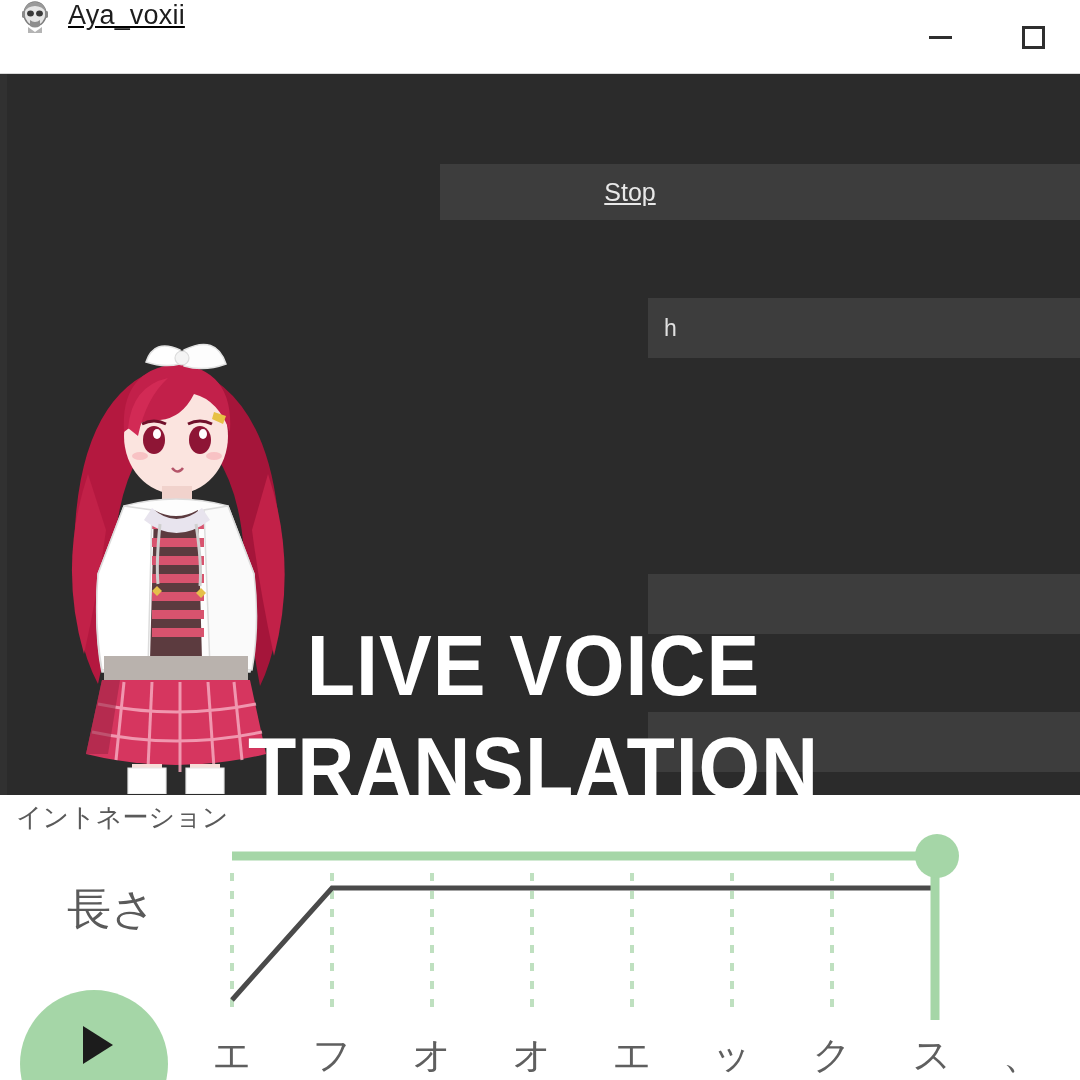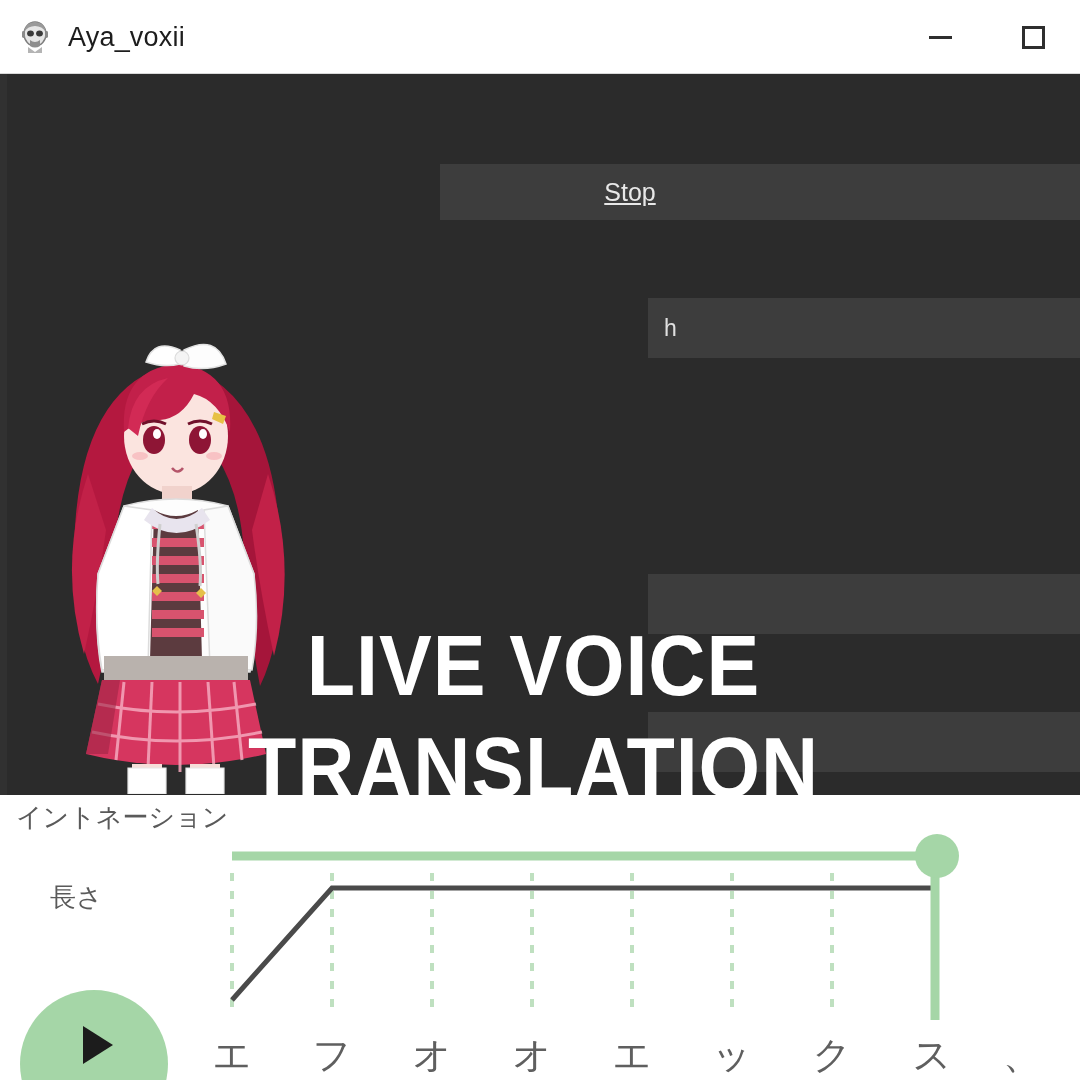--- a/index.html
+++ b/index.html
@@ -31,8 +31,9 @@
     left: 18px; top: 0;
     height: 74px;
     display: flex;
-    align-items: center;
+    align-items: flex-start;
     gap: 16px;
+    text-decoration: underline;
   }
   .app-icon {
     width: 34px;

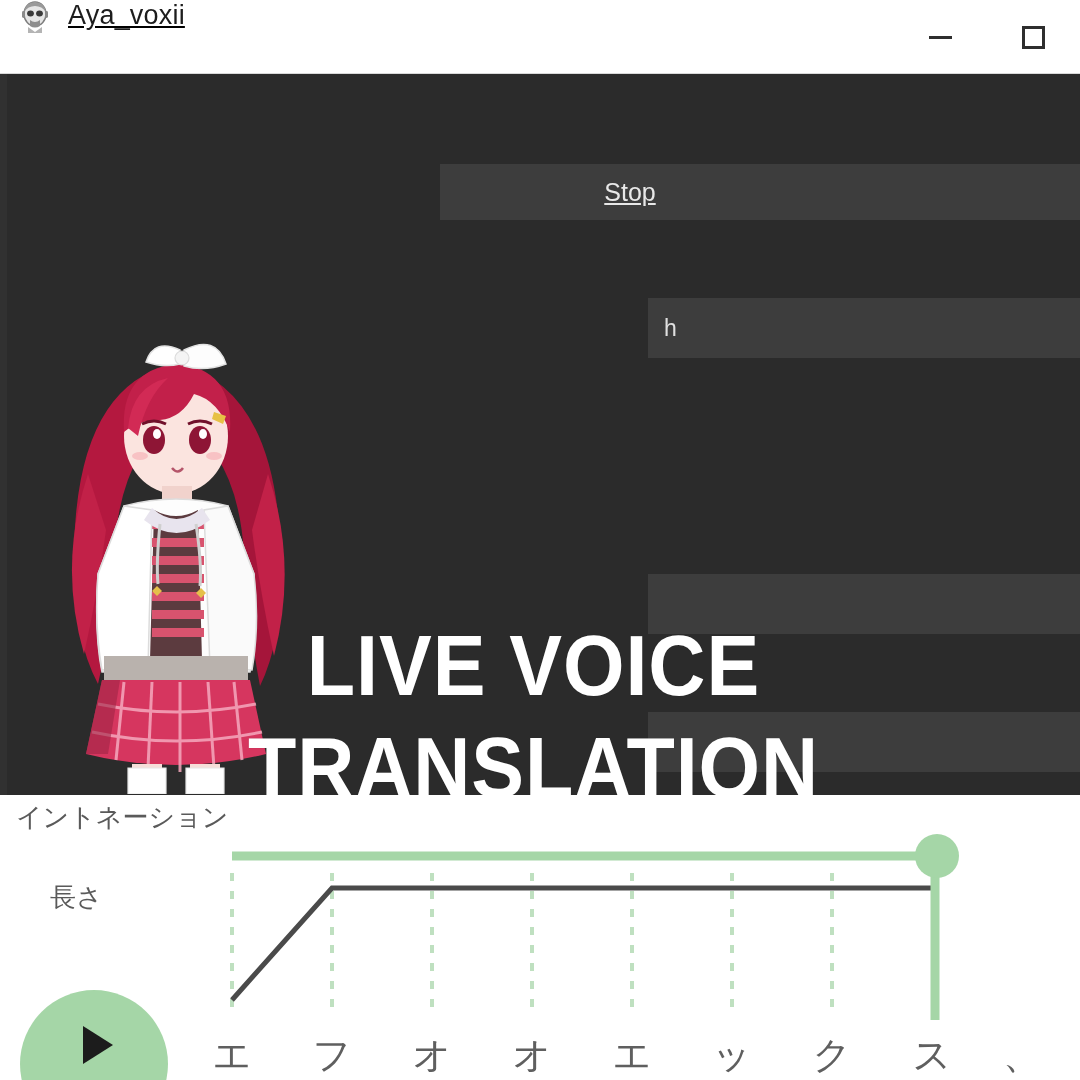--- a/index.html
+++ b/index.html
@@ -200,9 +200,9 @@
     font-size: 26px;
   }
   .label-length {
-    left: 50px;
+    left: 67px;
     top: 880px;
-    font-size: 26px;
+    font-size: 44px;
   }
 
   .play-button {

